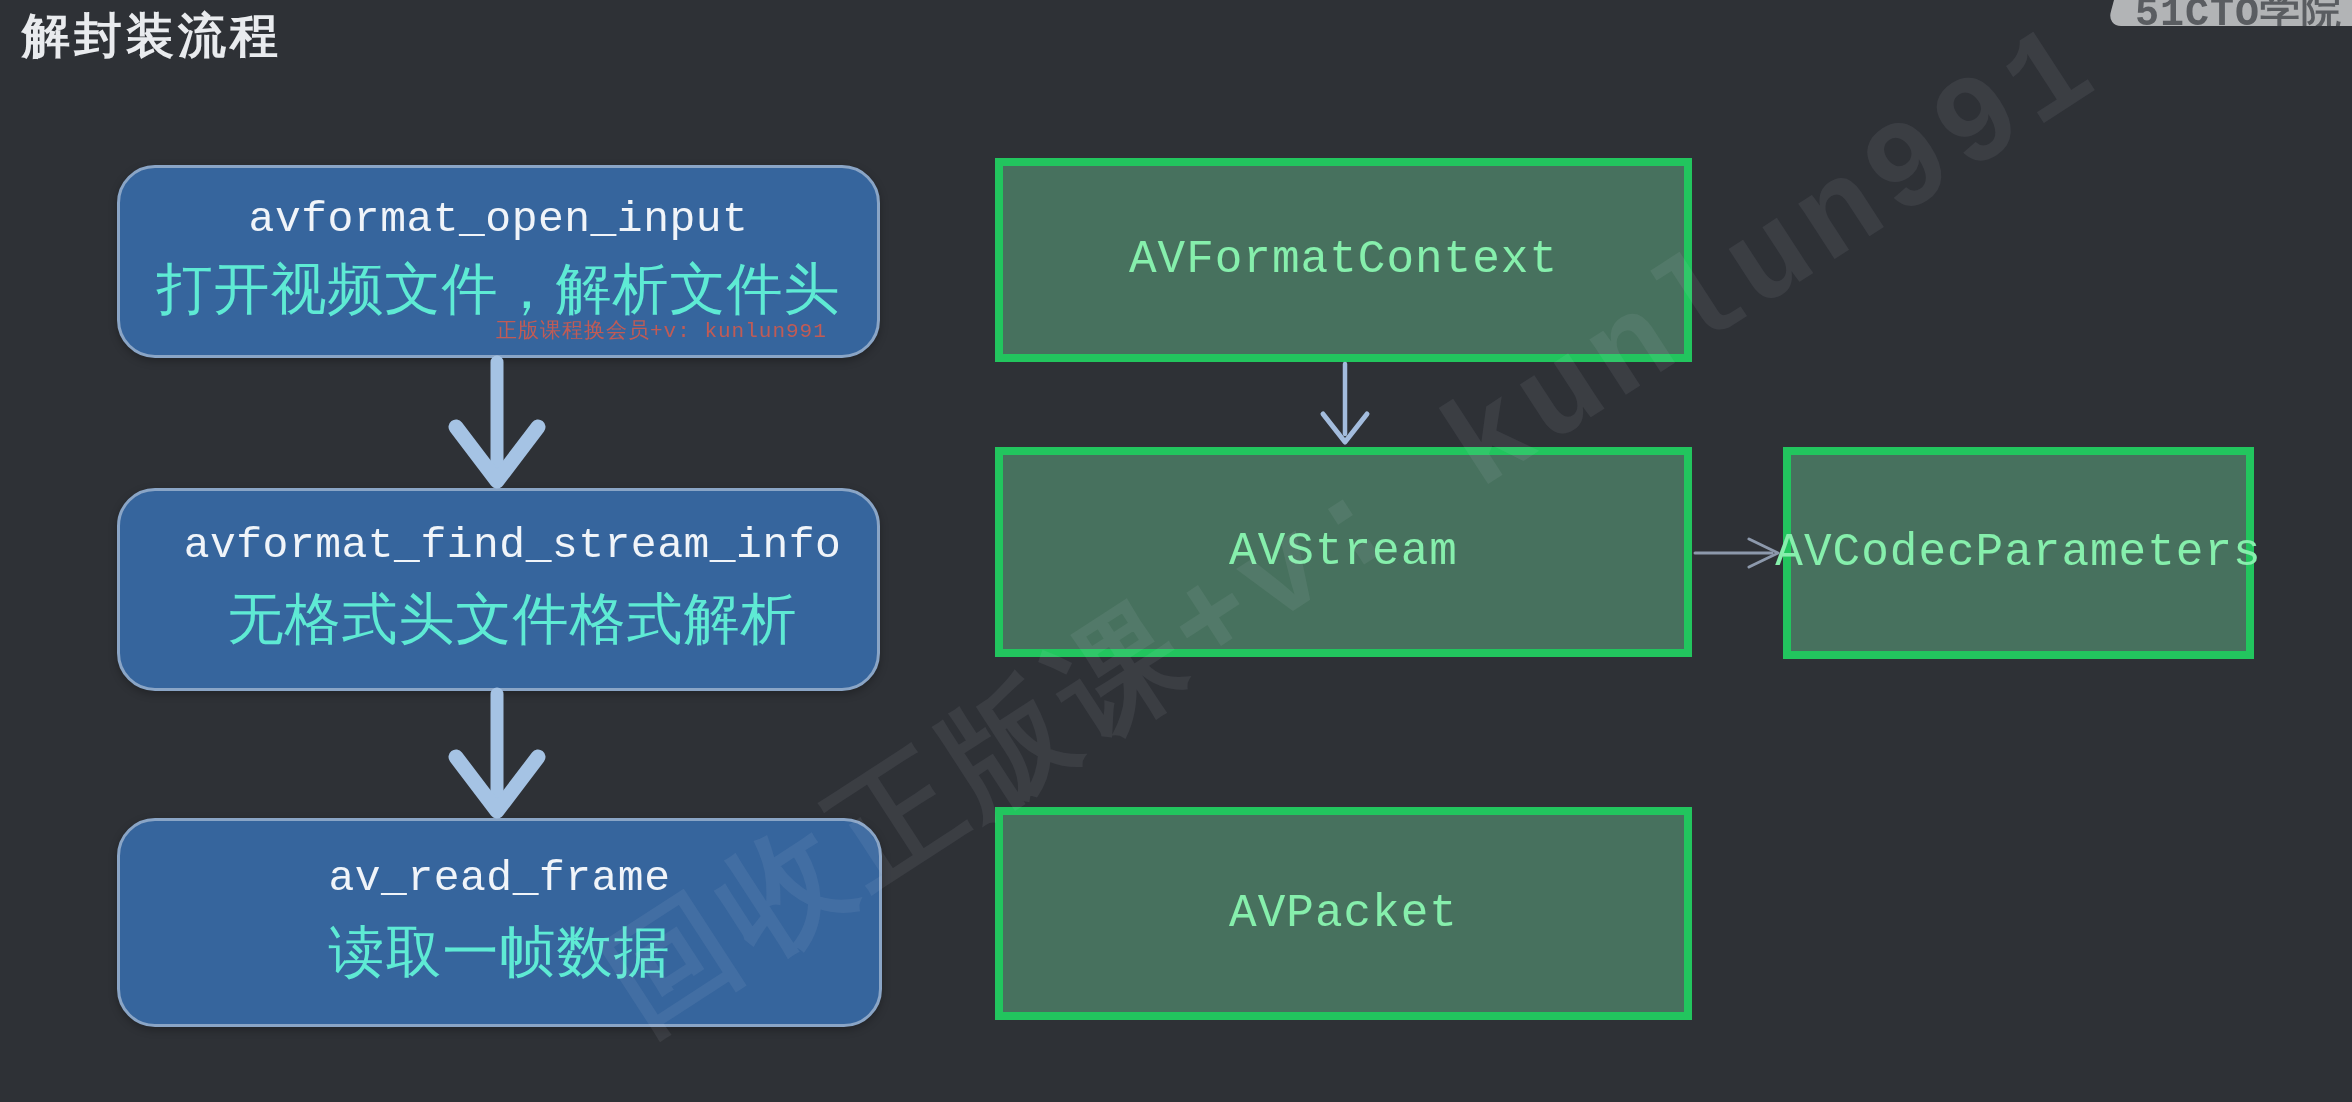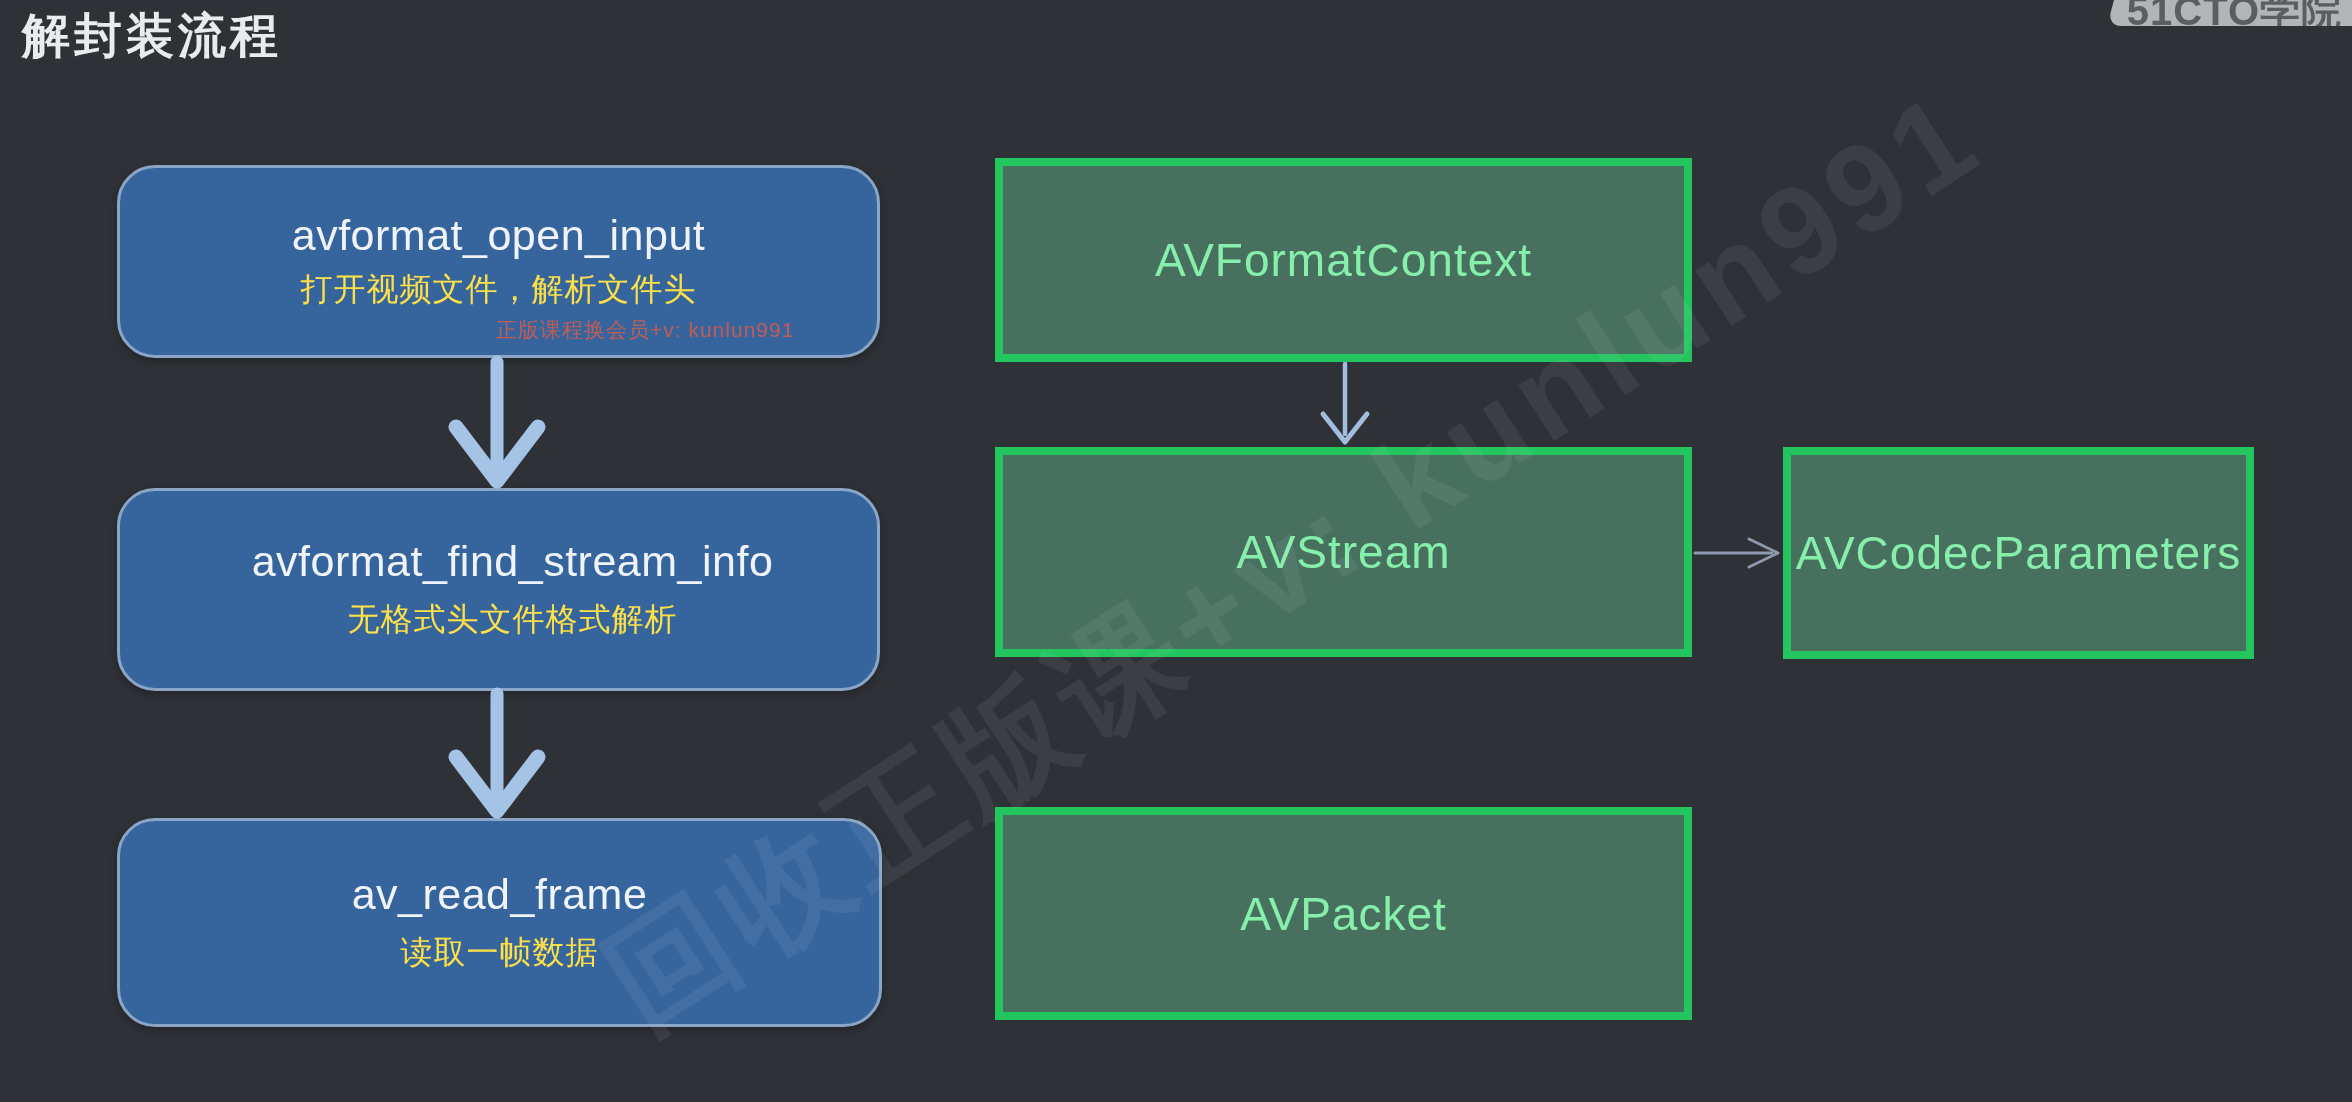--- a/index.html
+++ b/index.html
@@ -8,7 +8,7 @@
     width:2352px;height:1102px;
     background:#2e3136;
     overflow:hidden;
-    font-family:Liberation Sans, sans-serif;
+    font-family:Liberation Mono, monospace;
   }
   .page-title{
     position:absolute;left:22px;top:4px;

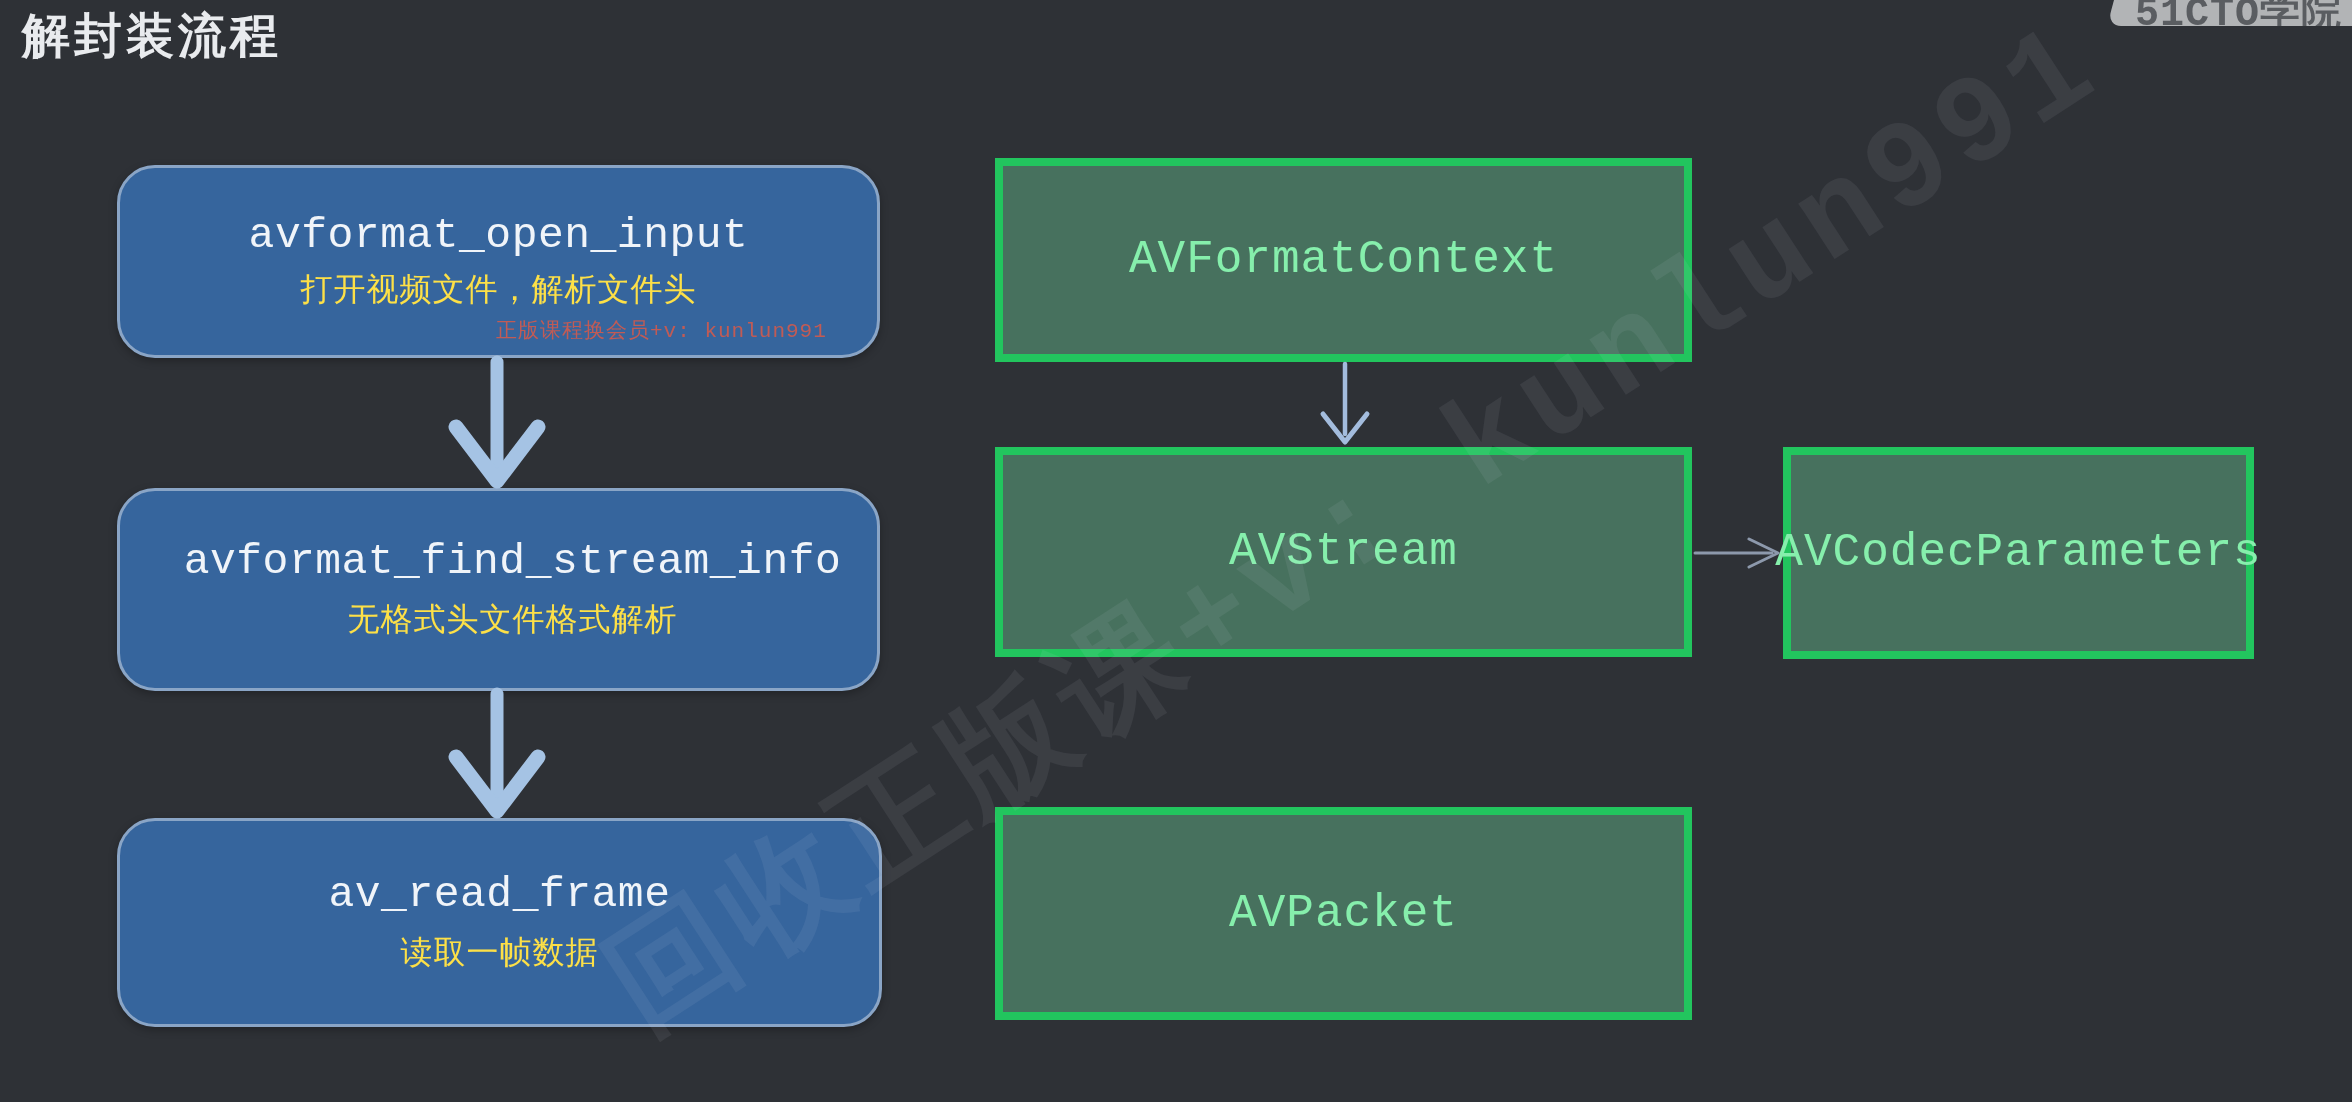--- a/index.html
+++ b/index.html
@@ -42,7 +42,7 @@
     box-shadow:0 3px 8px rgba(0,0,0,0.28);
   }
   .flow-fn{font-size:43px;color:#f0f4f9;letter-spacing:0.5px;}
-  .flow-desc{font-size:32px;color:#fde047;letter-spacing:1px;}
+  .flow-desc{font-size:56px;color:#5eead4;letter-spacing:1px;}
   .box1{left:117px;top:165px;width:763px;height:193px;gap:8px;}
   .box2{left:117px;top:488px;width:763px;height:203px;padding-left:28px;}
   .box3{left:117px;top:818px;width:765px;height:209px;}

